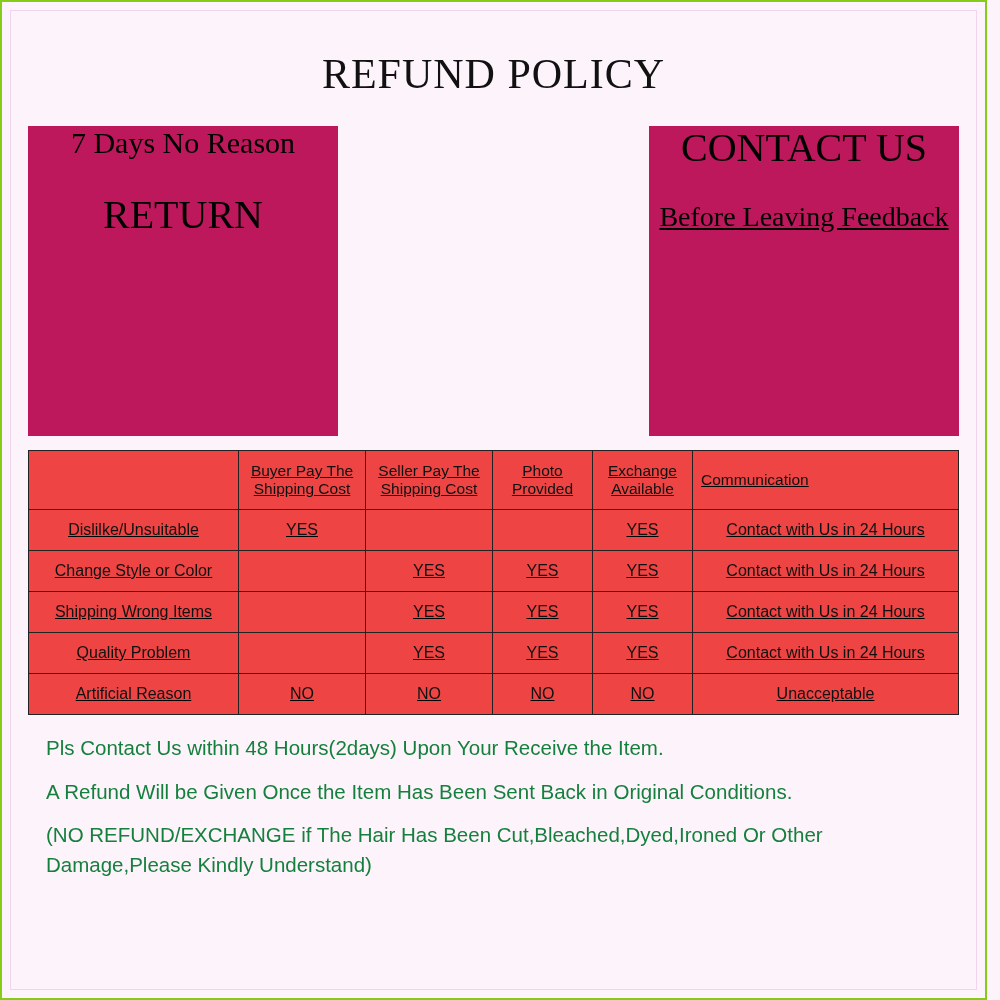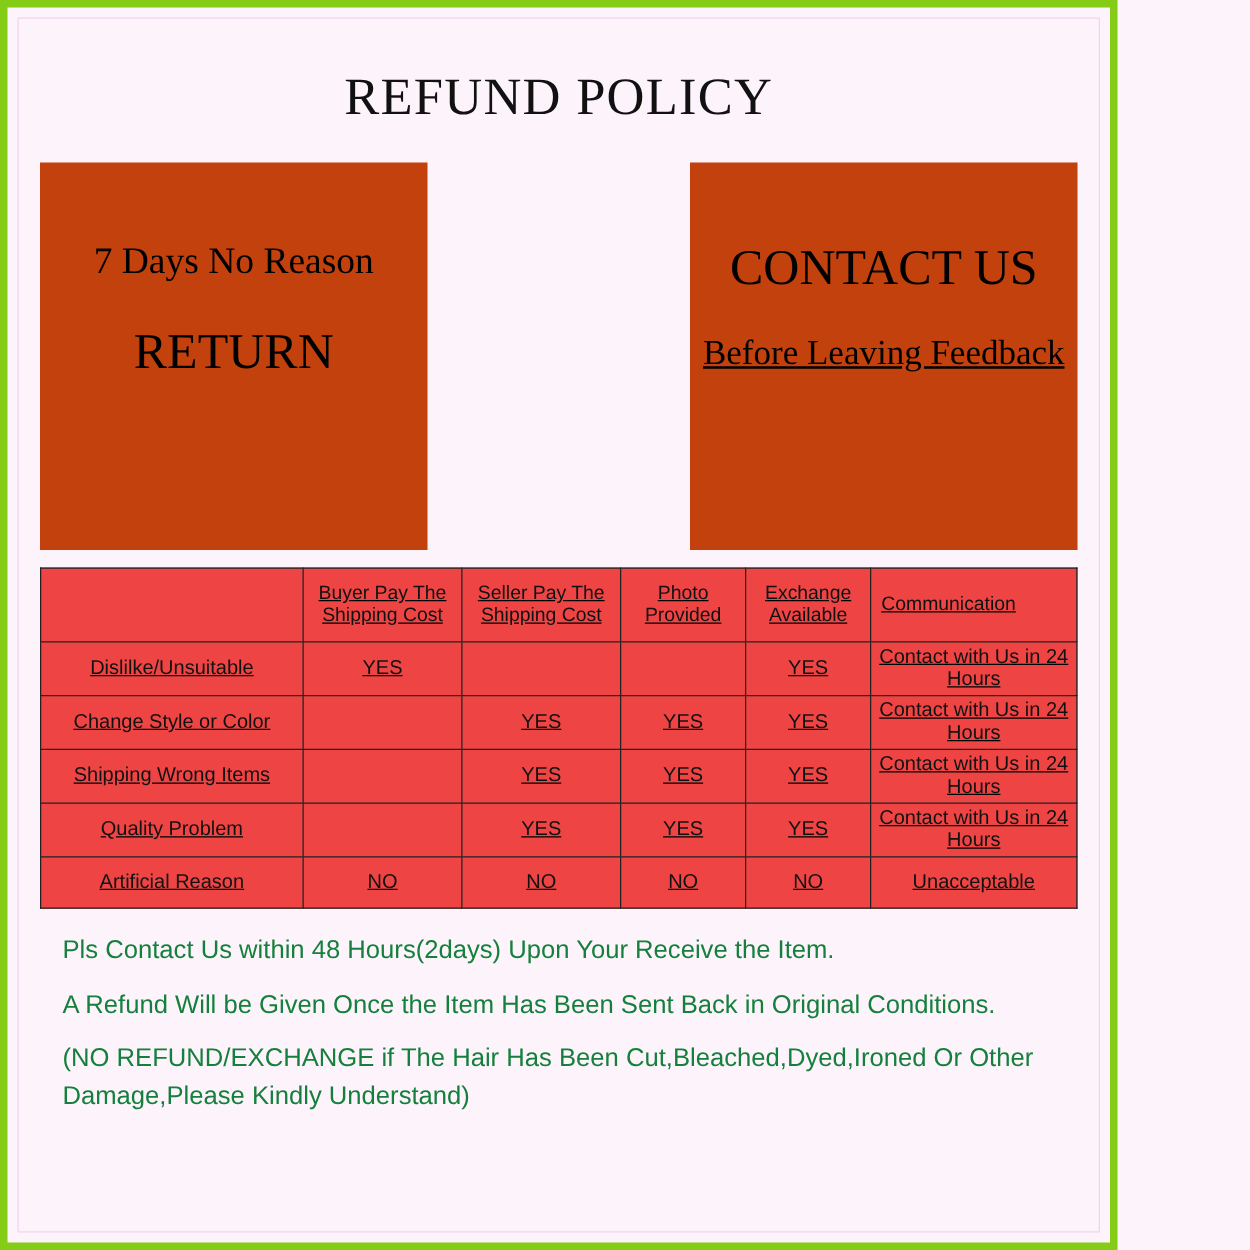--- a/index.html
+++ b/index.html
@@ -15,11 +15,11 @@
   }
   .page {
     position: relative;
-    width: 894px;
+    width: 987px;
     height: 1000px;
     box-sizing: border-box;
     background: #fdf3fa;
-    border: 6px solid #84cc16;
+    border: 2px solid #84cc16;
     padding: 0;
   }
   .inner-frame {

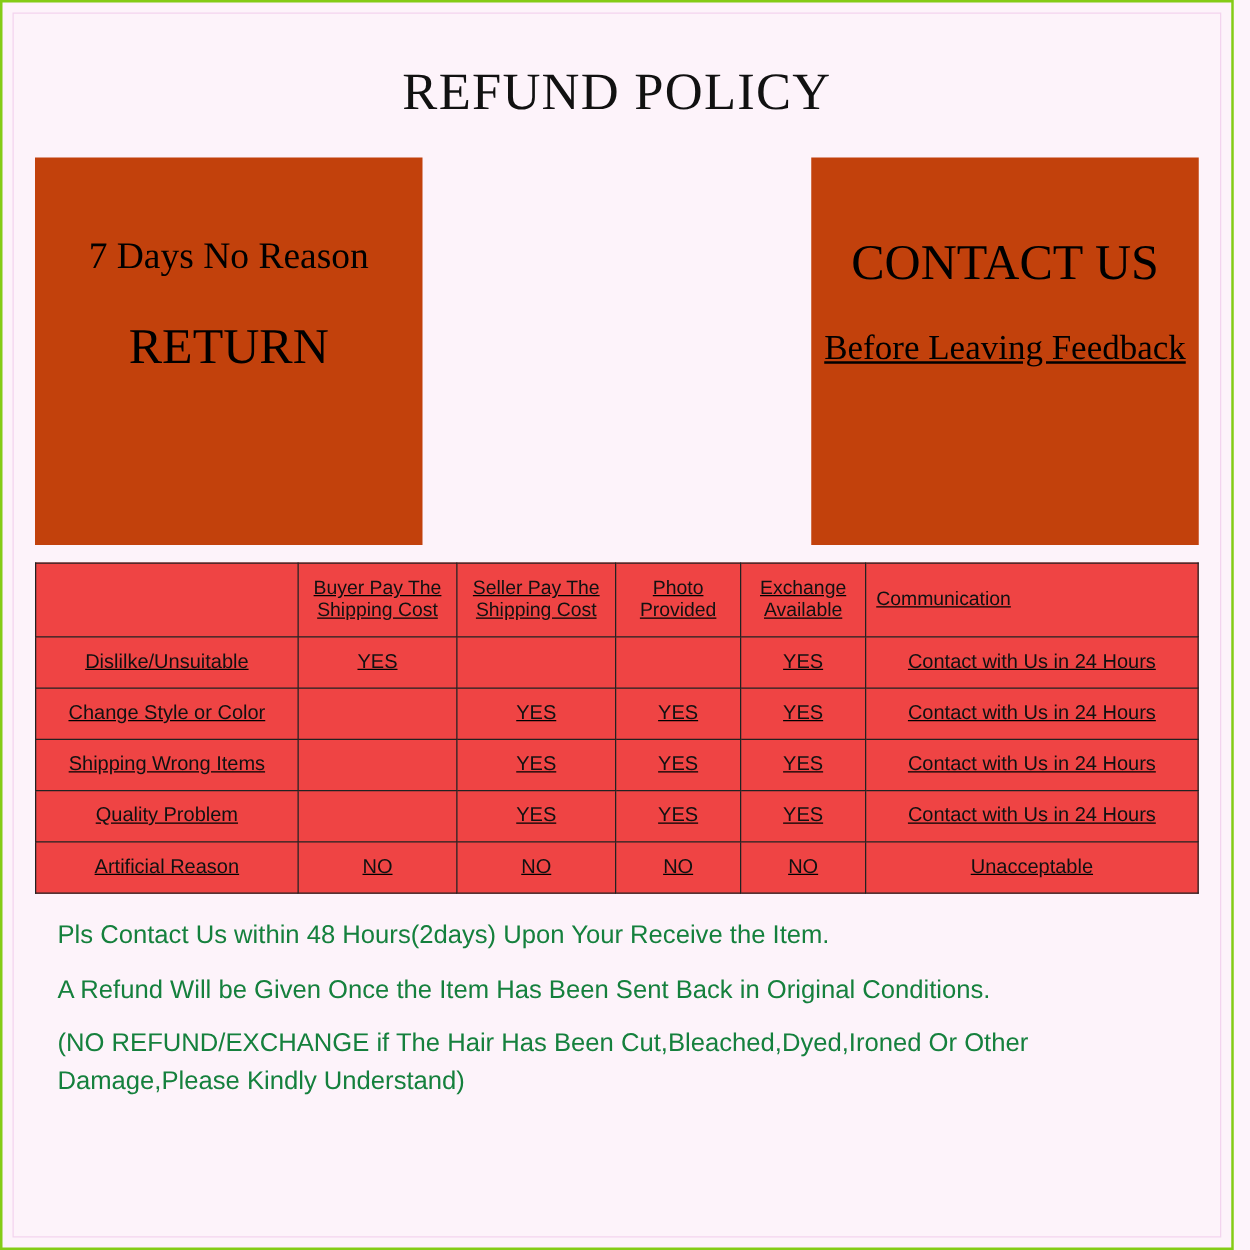--- a/index.html
+++ b/index.html
@@ -48,7 +48,7 @@
     gap: 14px;
   }
   .card {
-    background: #c2410c;
+    background: #be185d;
     width: 310px;
     height: 310px;
     box-sizing: border-box;
@@ -56,7 +56,6 @@
     flex-direction: column;
     align-items: center;
     justify-content: flex-start;
-    padding-top: 62px;
     color: #000;
   }
   .card .line1 {

